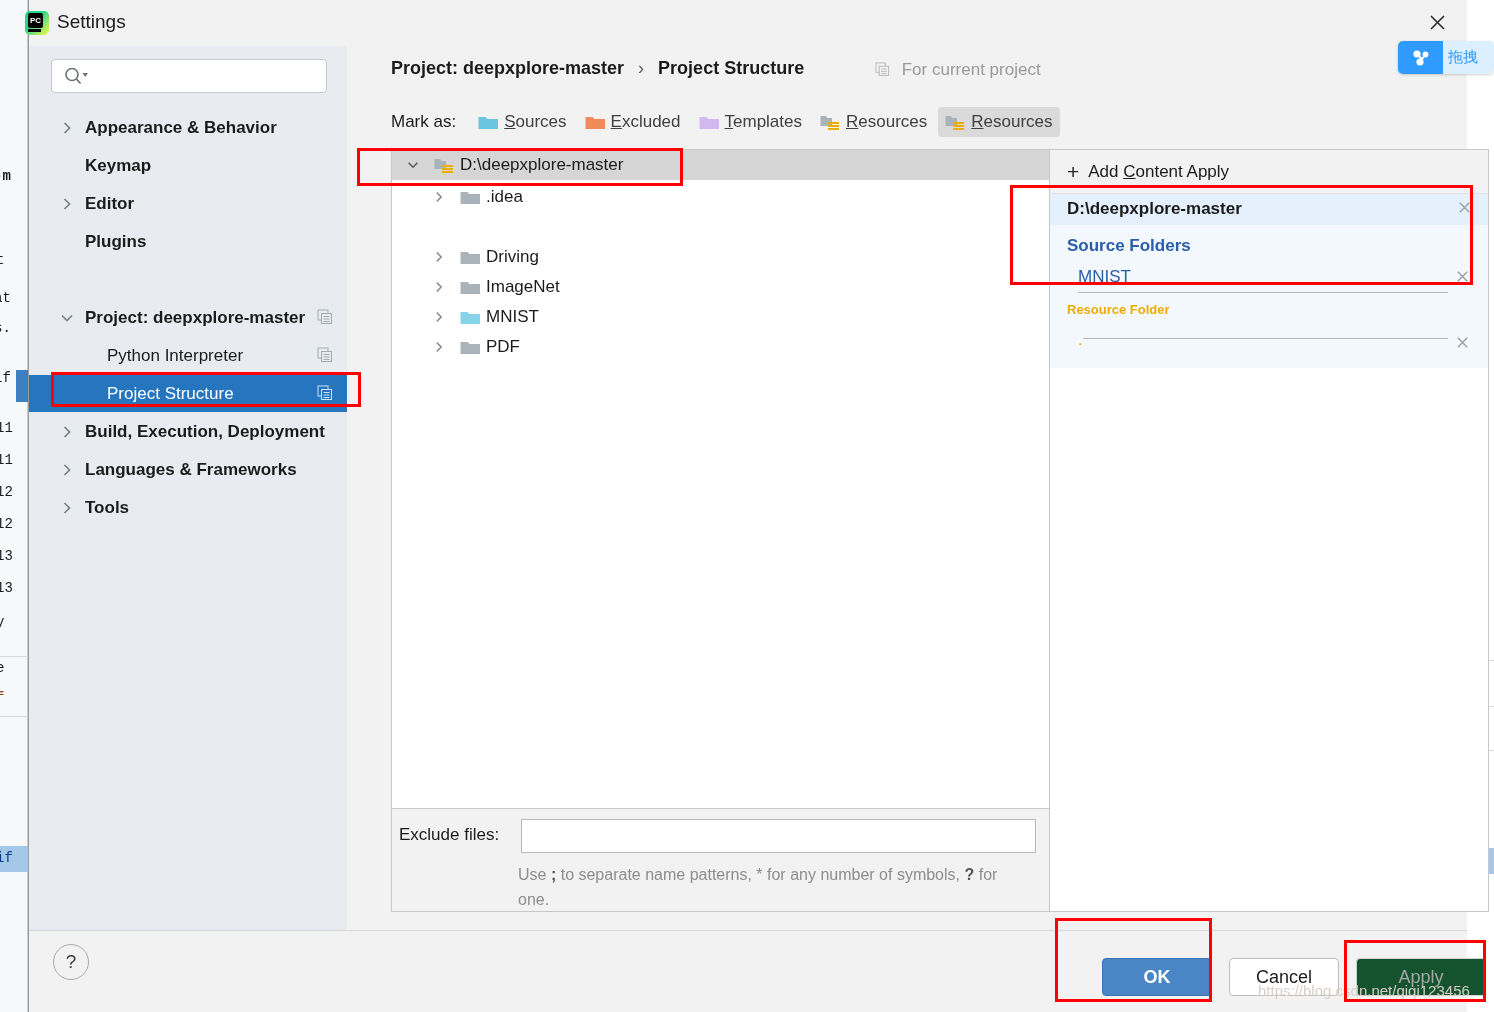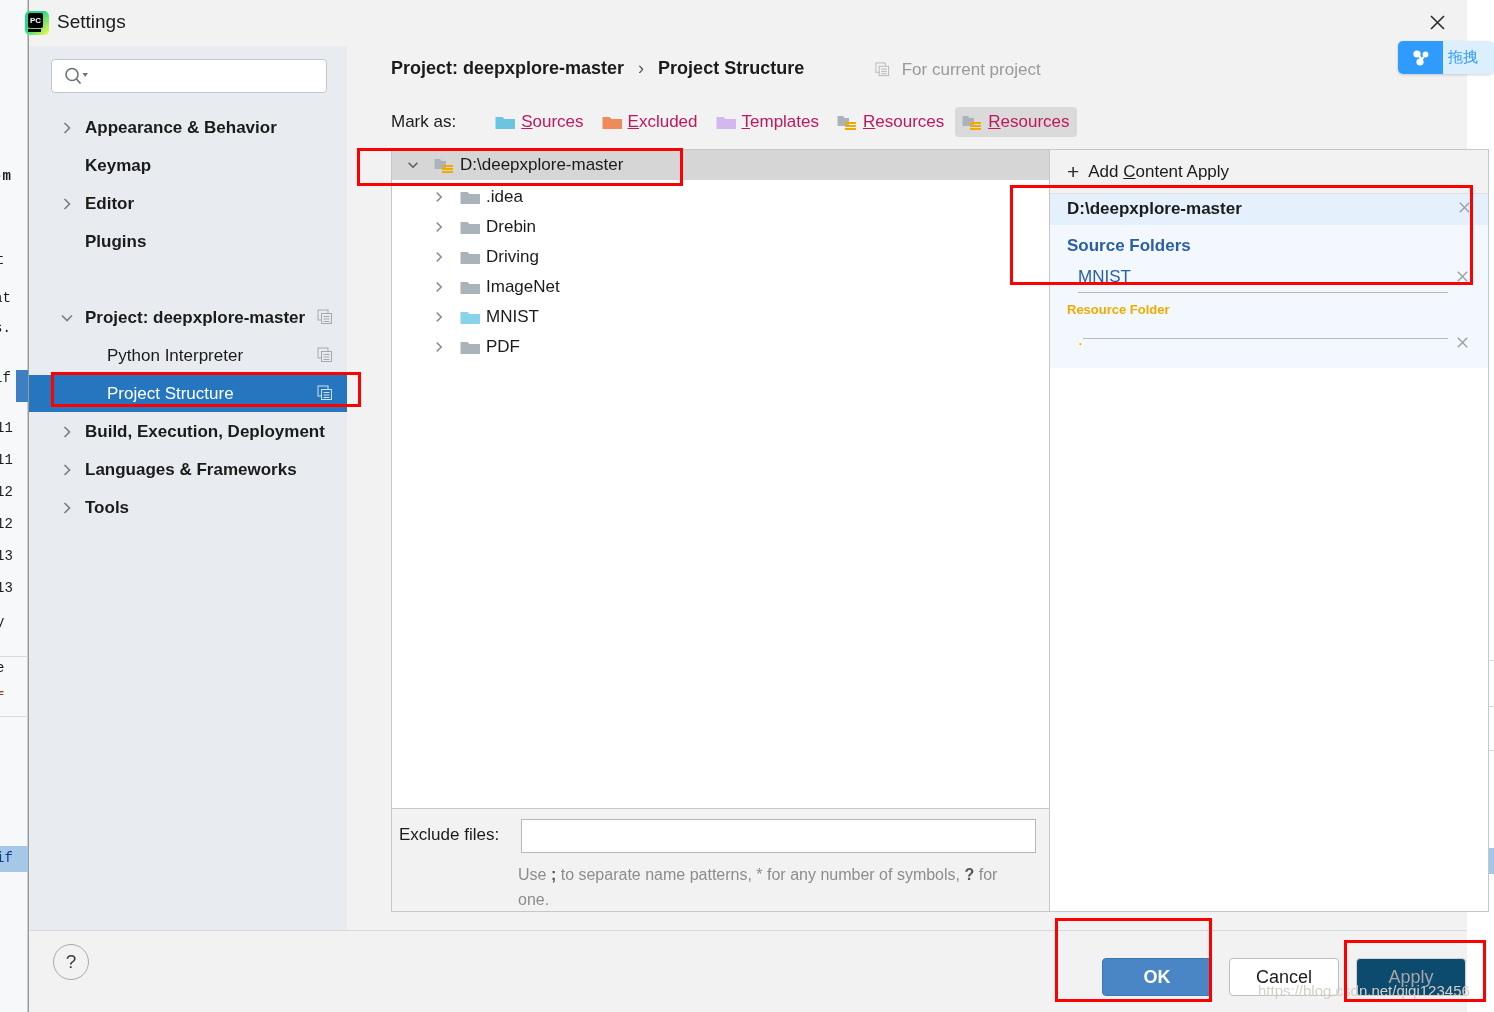--- a/index.html
+++ b/index.html
@@ -114,7 +114,7 @@
   #for-current .fc-icon{ display:inline-block; margin-right:7px; vertical-align:-2px; }
 
   #markas-bar{ position:absolute; left:44px; top:60px; height:32px; display:flex; align-items:center; }
-  #markas-label{ font-size:17px; color:#1b1b1b; margin-right:32px; }
+  #markas-label{ font-size:17px; color:#1b1b1b; margin-right:15px; }
   .mark-btn{
     display:flex; align-items:center; height:30px; padding:0 7px; margin-right:4px;
     border-radius:4px; cursor:pointer; white-space:nowrap;

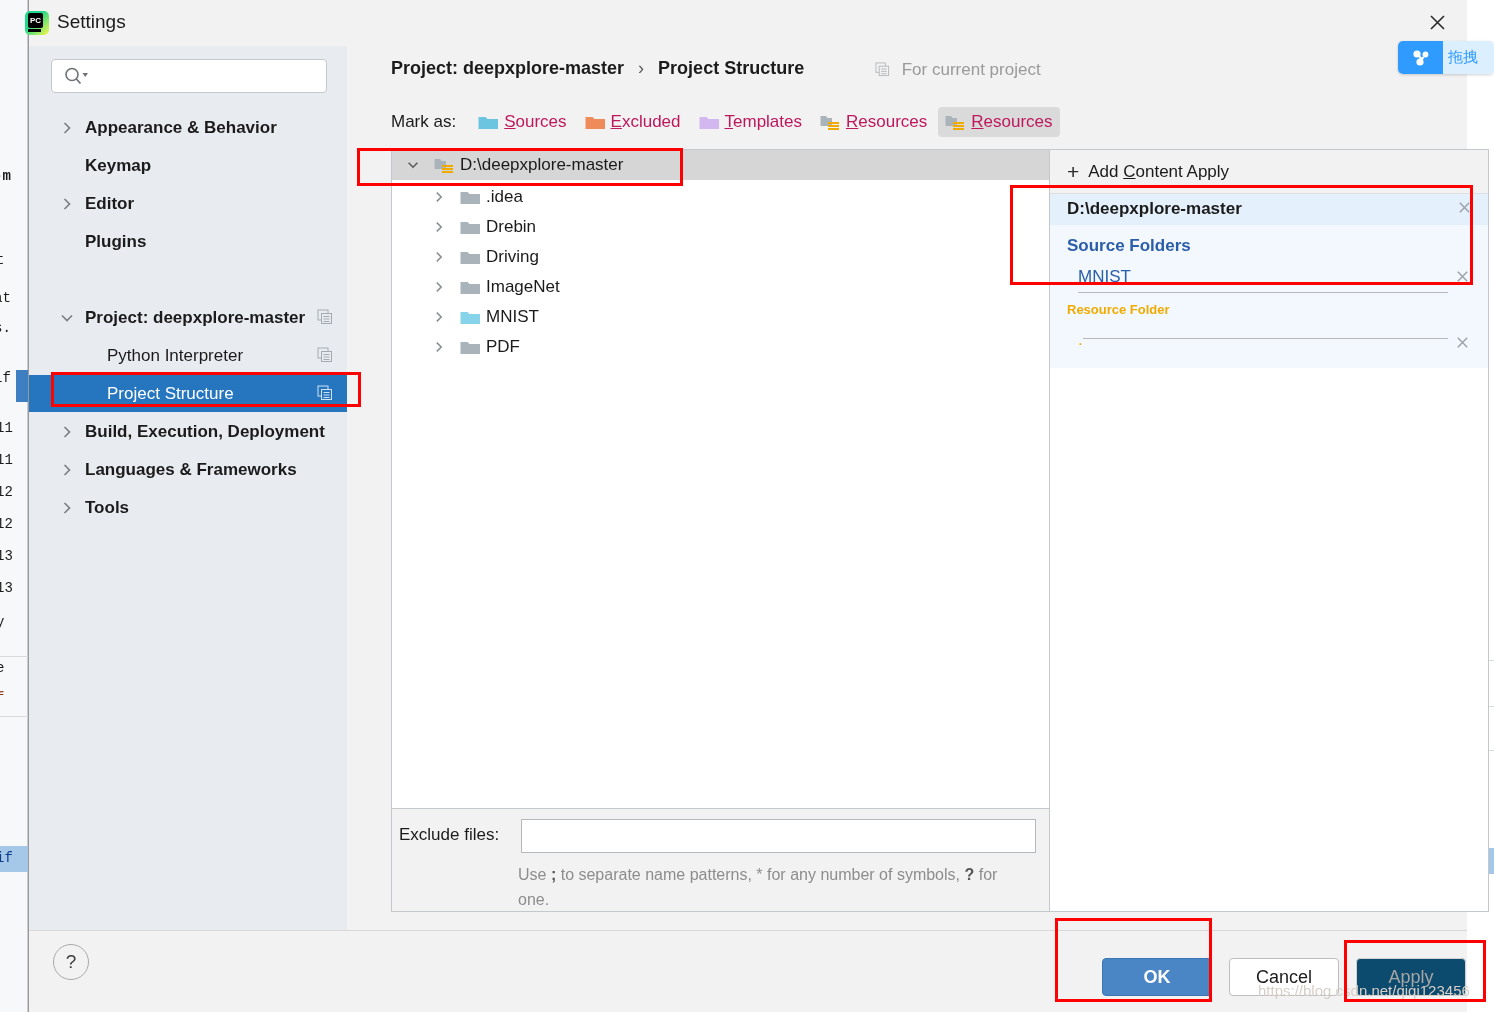--- a/index.html
+++ b/index.html
@@ -120,7 +120,7 @@
     border-radius:4px; cursor:pointer; white-space:nowrap;
   }
   .mark-btn.active{ background:#dadada; }
-  .mark-btn .mlabel{ font-size:17px; color:#be185d; }
+  .mark-btn .mlabel{ font-size:17px; color:#404040; }
   .mark-btn .mlabel u{ text-decoration:underline; }
   .folder-ic{ width:21px; height:16px; margin-right:5px; position:relative; flex:none; }
 

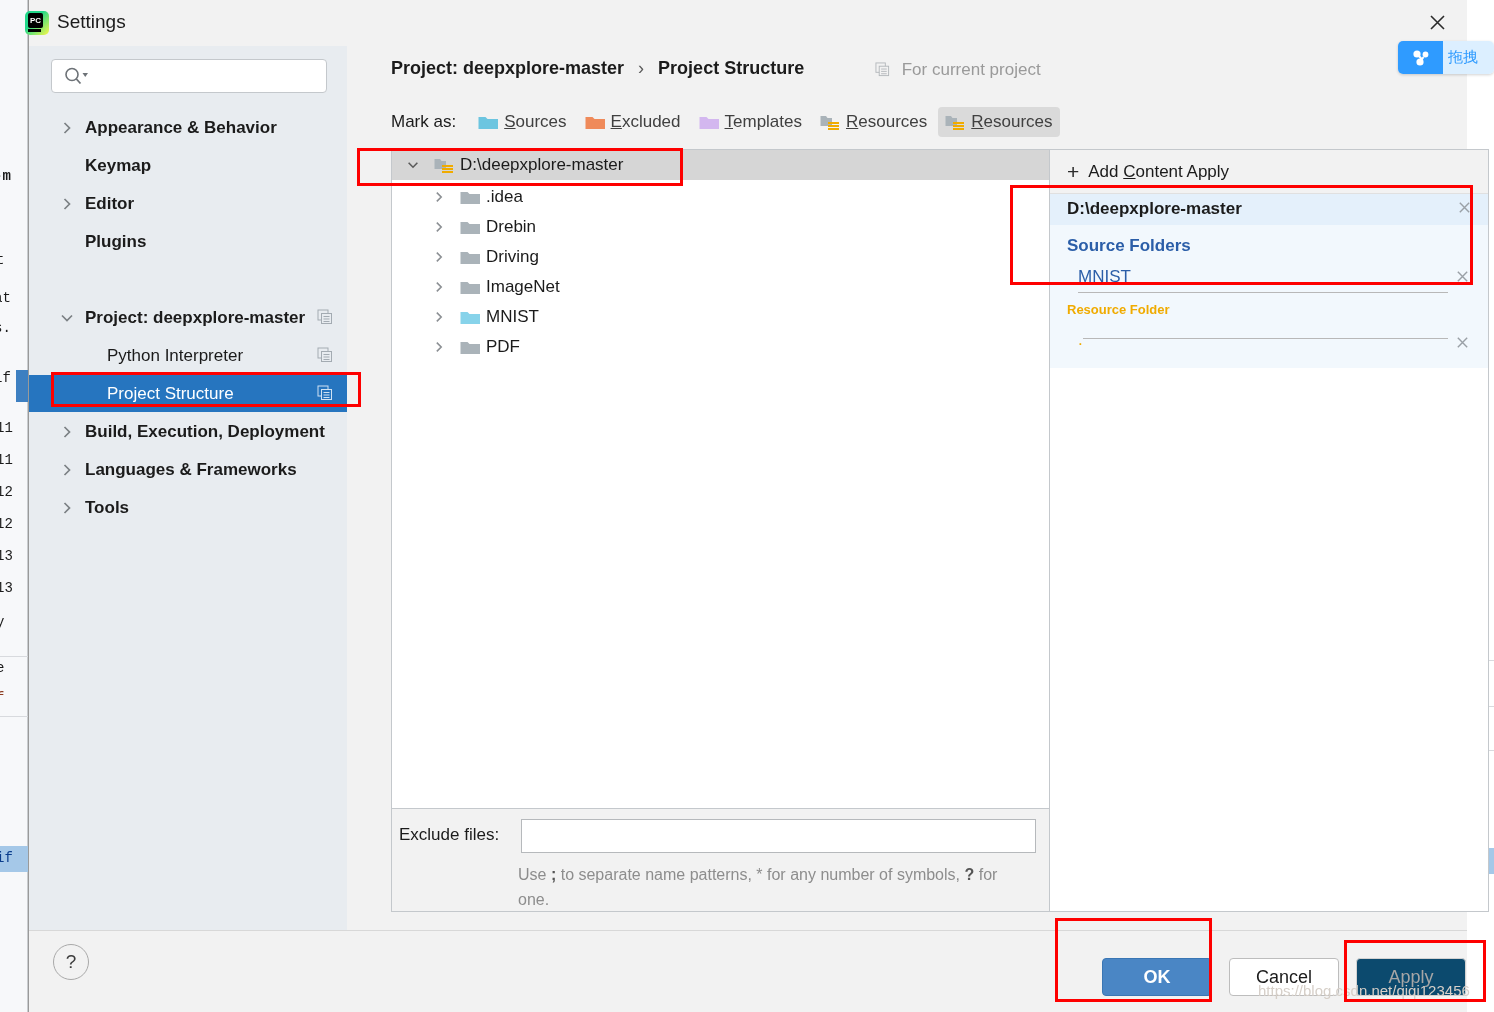--- a/index.html
+++ b/index.html
@@ -473,15 +473,6 @@
         <span class="ft-label" style="left:94px">.idea</span>
       </div>
 
-      <div class="ft-row" style="top:62px">
-        <span class="ft-arrow" style="left:40px;top:8px"><svg width="14" height="14" viewBox="0 0 16 16">
-              <path d="M5.5 3 L10.5 8 L5.5 13" stroke="#8b8f93" stroke-width="1.8" fill="none"></path>
-            </svg></span>
-        <span class="ft-folder" style="left:68px;top:7px"><svg width="21" height="16" viewBox="0 0 21 16">
-              <path d="M0.5 3 L0.5 15 L20 15 L20 5 L9.5 5 L7.5 3 Z" fill="#aab3b9"></path>
-            </svg></span>
-        <span class="ft-label" style="left:94px">Drebin</span>
-      </div>
 
       <div class="ft-row" style="top:92px">
         <span class="ft-arrow" style="left:40px;top:8px"><svg width="14" height="14" viewBox="0 0 16 16">

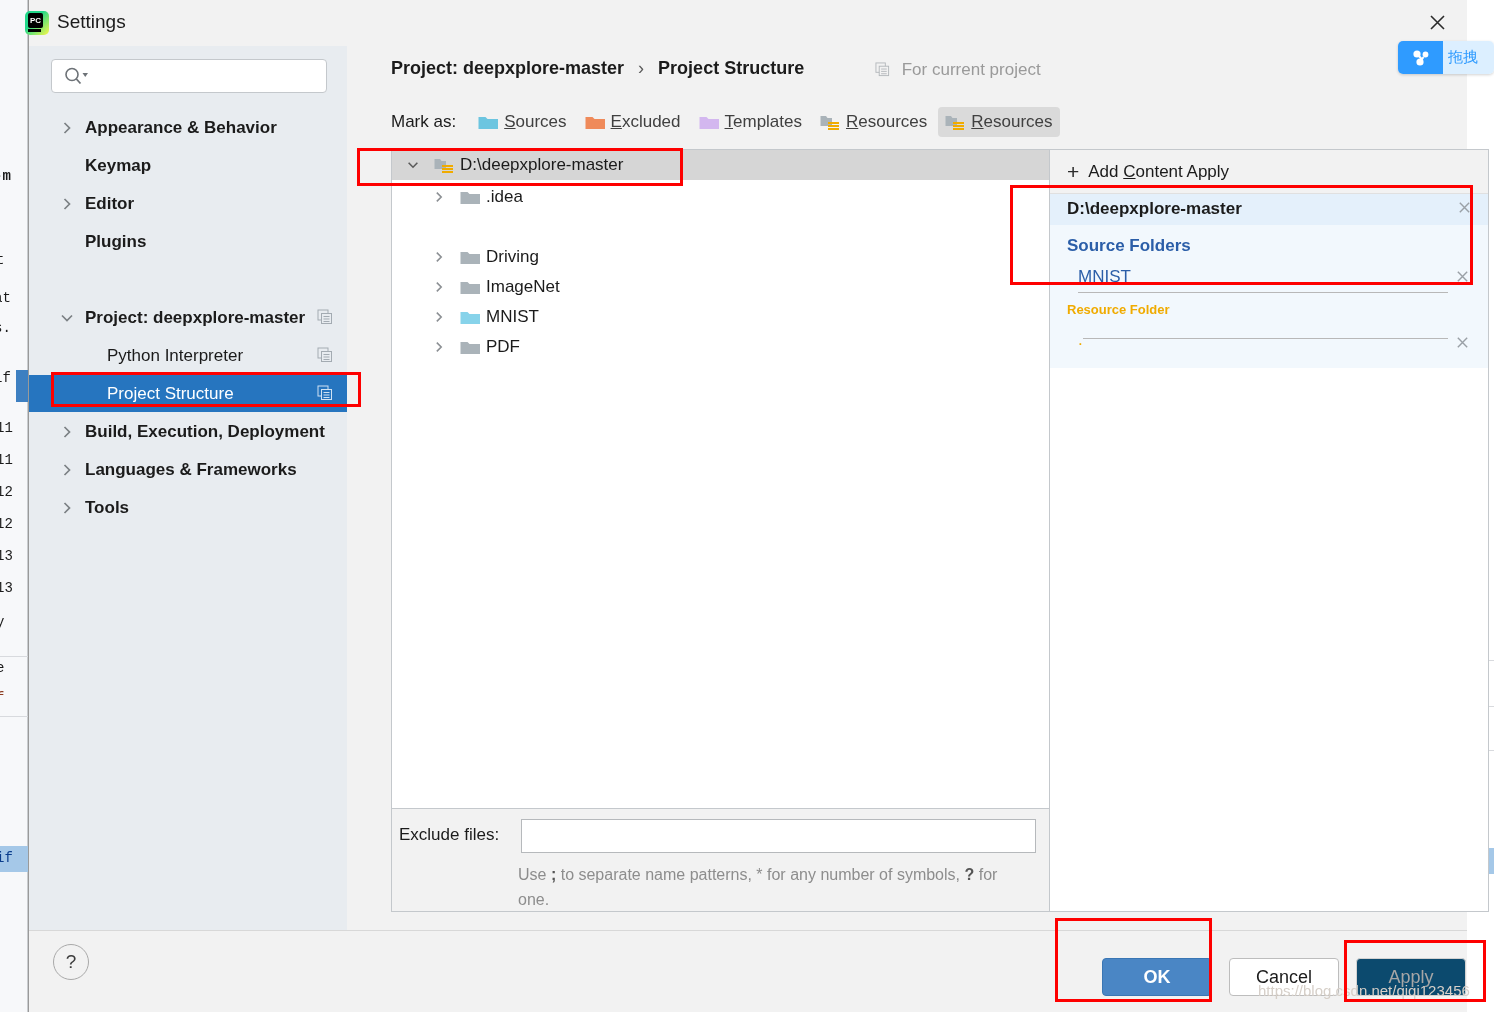--- a/index.html
+++ b/index.html
@@ -200,7 +200,7 @@
   }
   #ok-btn{ left:1073px; width:110px; background:#4a86c5; color:#fff; border:1px solid #3a76b4; font-weight:bold; }
   #cancel-btn{ left:1200px; width:110px; background:#ffffff; color:#1b1b1b; border:1px solid #bdbdbd; }
-  #apply-btn{ left:1327px; width:110px; background:#0c4a6e; color:#a6a6a6; border:1px solid #d2d2d2; }
+  #apply-btn{ left:1327px; width:130px; background:#14532d; color:#a6a6a6; border:1px solid #d2d2d2; }
 
   #watermark{
     position:absolute; left:1258px; top:982px; font-size:15px; color:#d6cfc8; white-space:nowrap;

